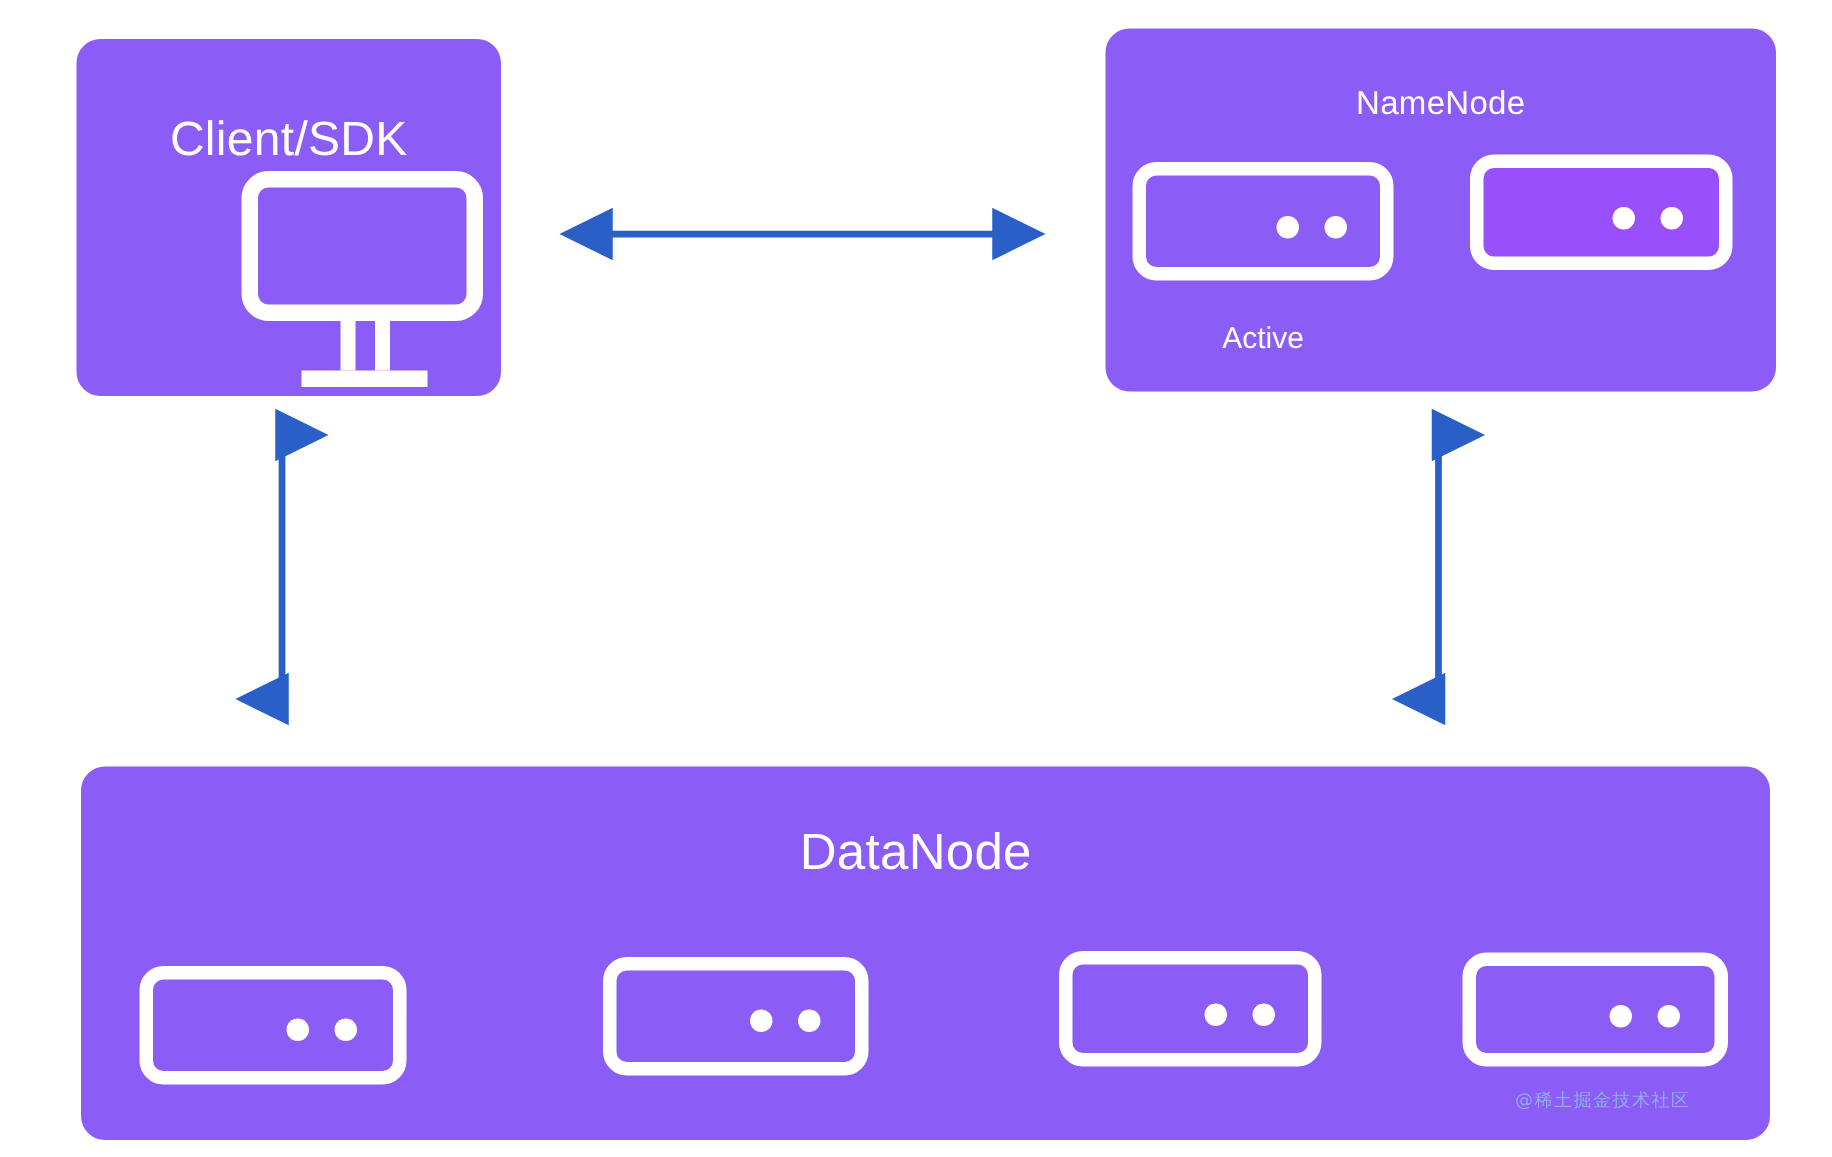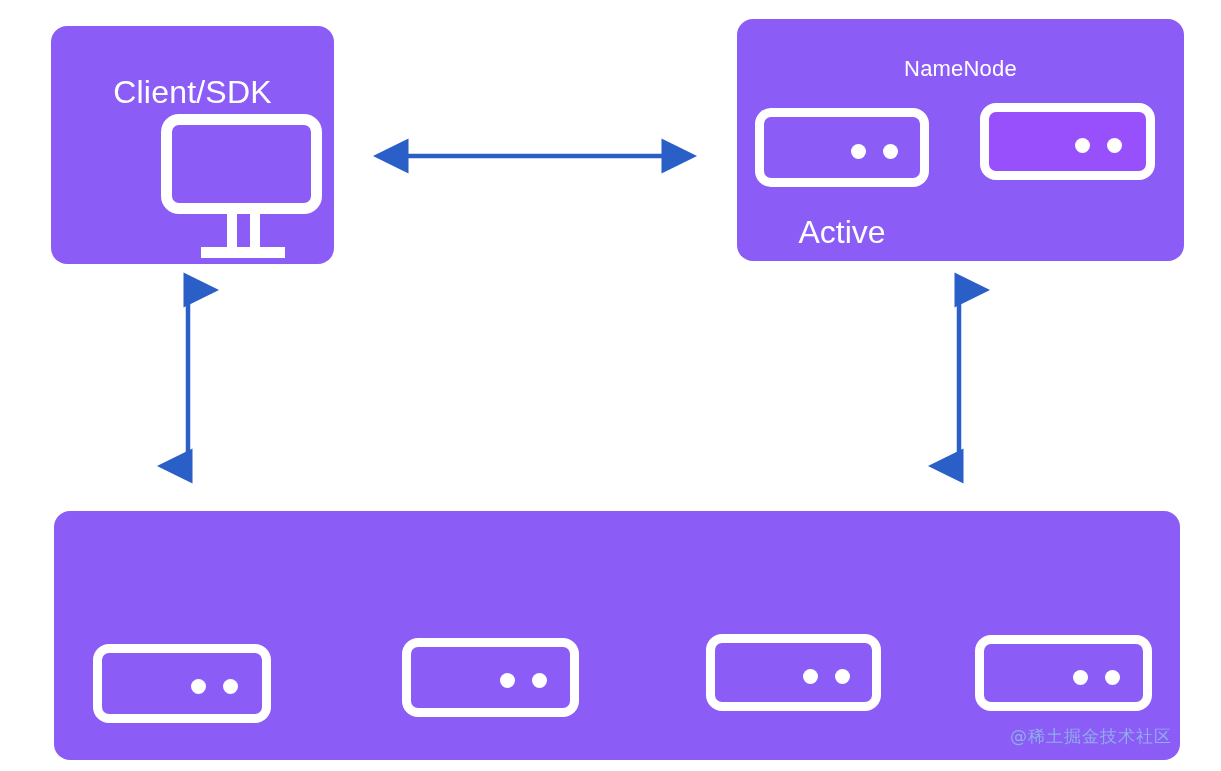--- a/index.html
+++ b/index.html
@@ -150,7 +150,7 @@
   .node-caption {
     position: absolute;
     color: #ffffff;
-    font-size: 32px;
+    font-size: 20px;
     line-height: 1;
     white-space: nowrap;
     text-align: center;

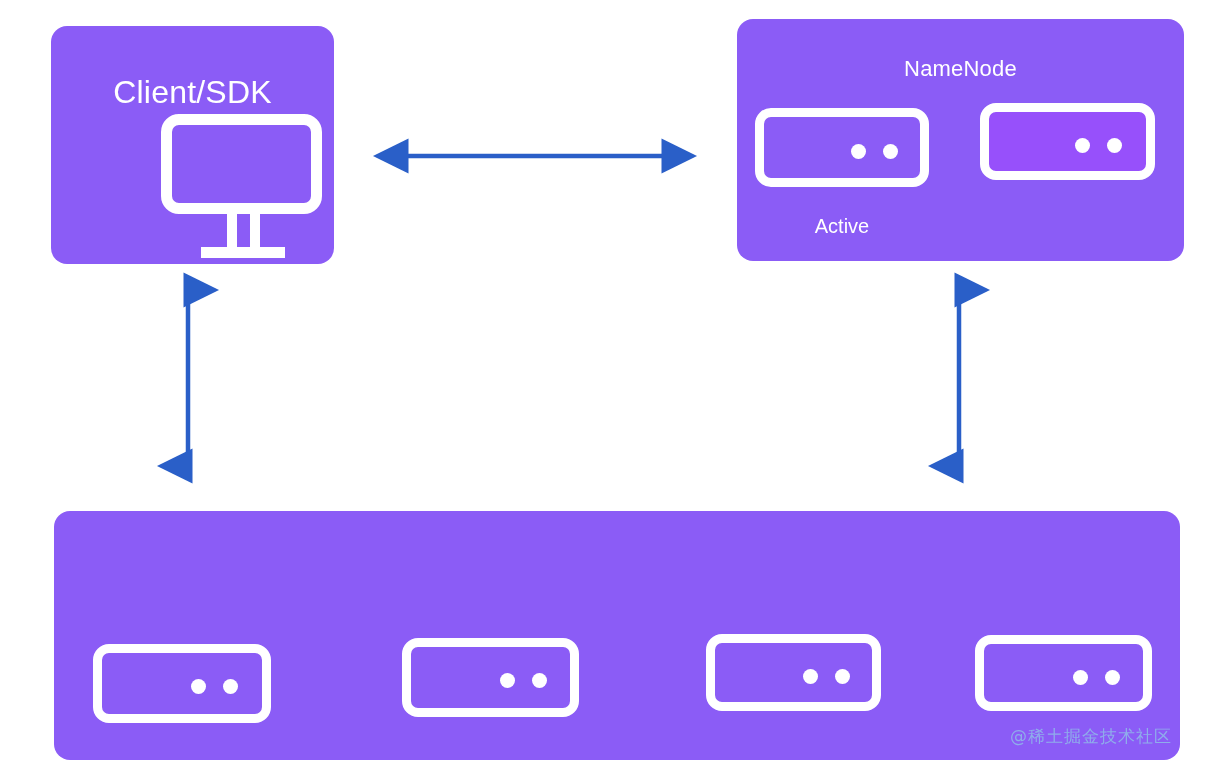--- a/index.html
+++ b/index.html
@@ -265,6 +265,7 @@
   </div>
 
   <div class="node-box" id="datanode-box"></div>
+  <div class="box-title" id="datanode-title">DataNode</div>
 
   <div class="server" id="dn-server-1">
     <span class="dot d1"></span>

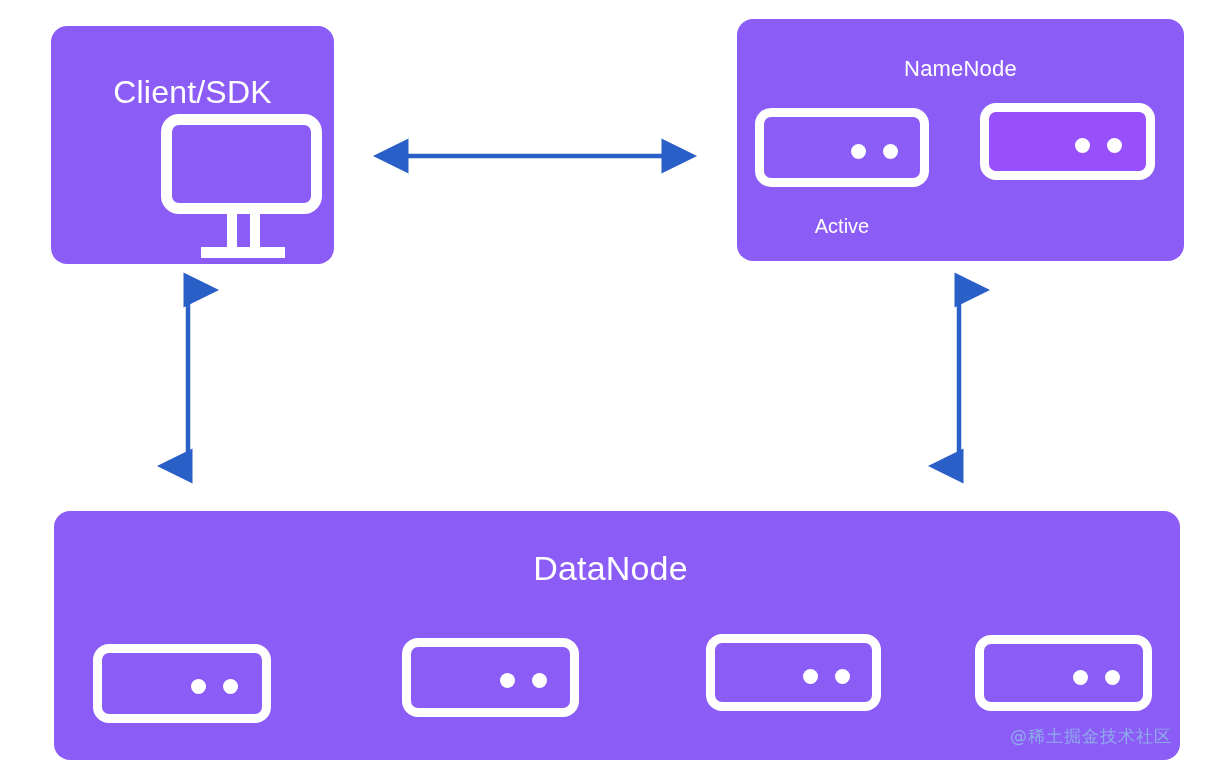--- a/index.html
+++ b/index.html
@@ -227,7 +227,7 @@
     position: absolute;
     left: 1010px;
     top: 725px;
-    font-size: 17px;
+    font-size: 12px;
     color: #8fadeb;
     white-space: nowrap;
     letter-spacing: 1px;

